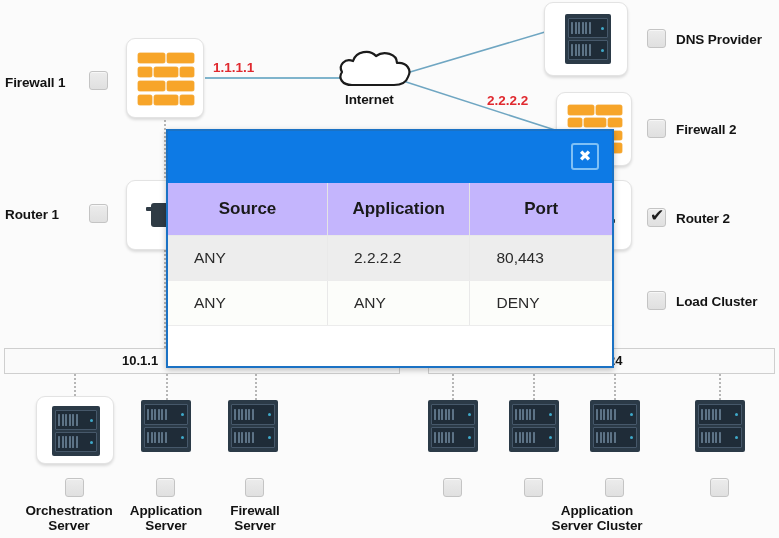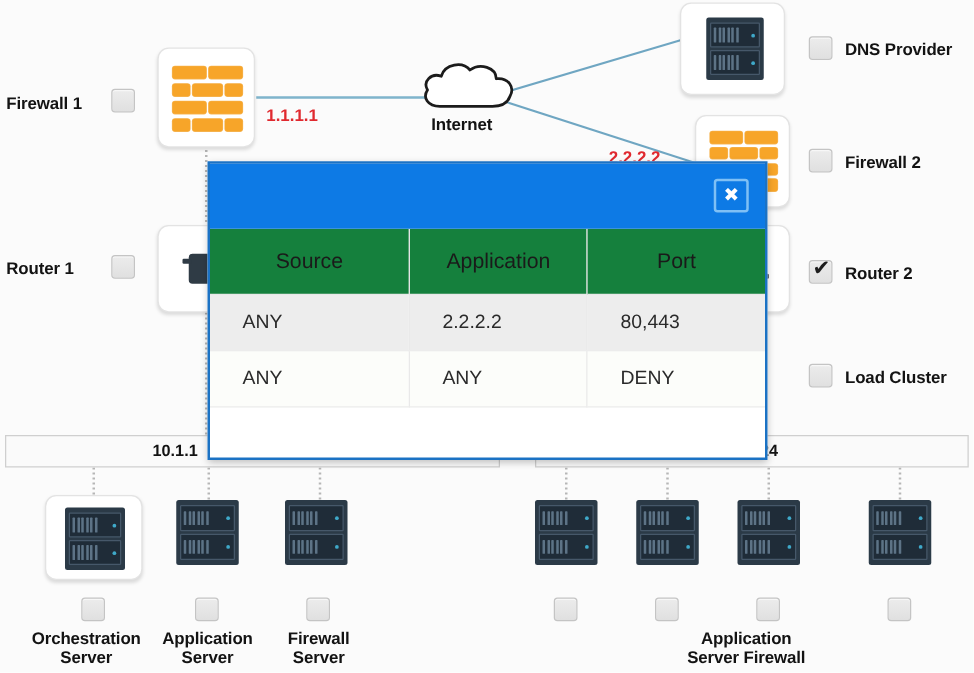--- a/index.html
+++ b/index.html
@@ -72,7 +72,6 @@
     font-weight: bold;
     color: #e0292f;
     white-space: nowrap;
-    margin-top: 25px;
   }
 
   

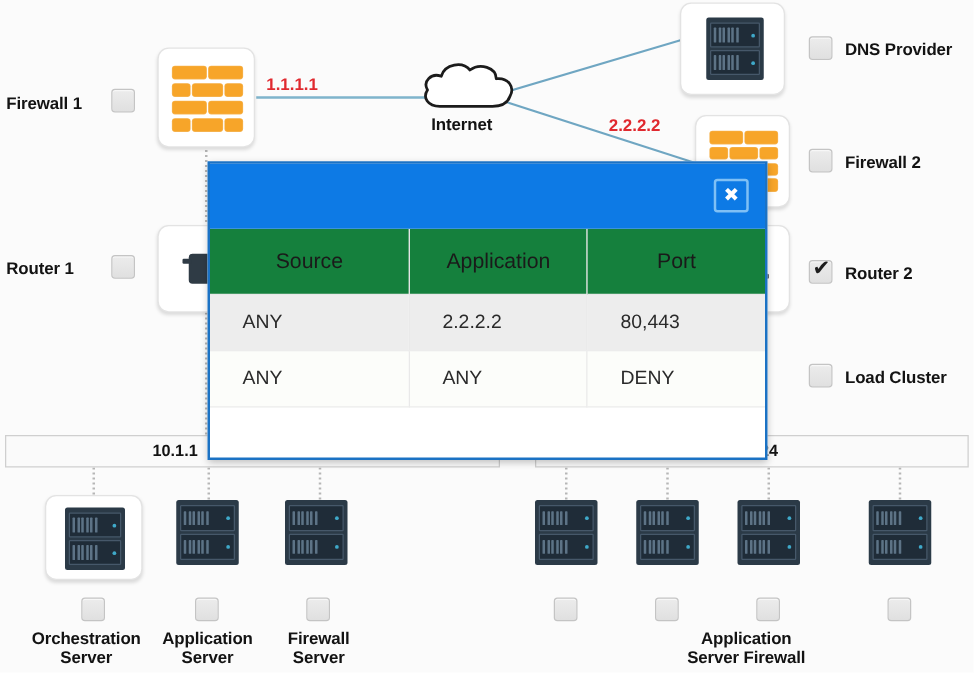--- a/index.html
+++ b/index.html
@@ -209,10 +209,10 @@
   }
   #rules-table th {
     font-size: 17px;
-    font-weight: normal;
+    font-weight: bold;
     color: #1a1a1a;
     height: 50px;
-    background: #15803d;
+    background: #c4b5fd;
     border-right: 1px solid #e4e4e4;
     border-bottom: 1px solid #e8e8e8;
     text-align: center;

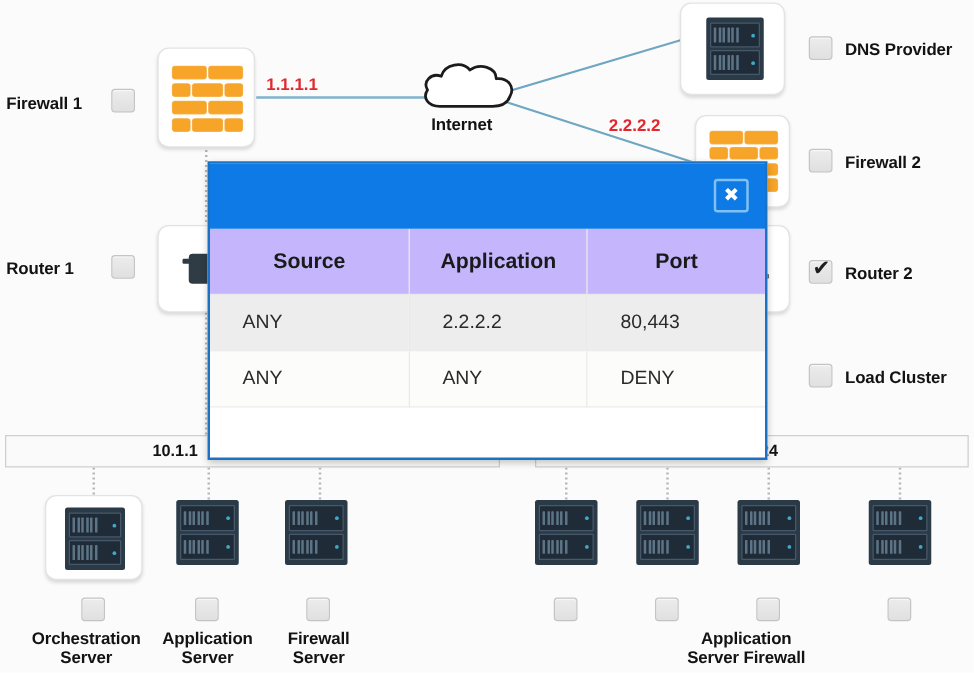--- a/index.html
+++ b/index.html
@@ -542,7 +542,7 @@
 
   <div class="nodelabel center" style="left:521px; top:503px; width:152px;">
     <div>Application</div>
-    <div>Server Firewall</div>
+    <div>Server Cluster</div>
   </div>
 
   <div id="dialog">

